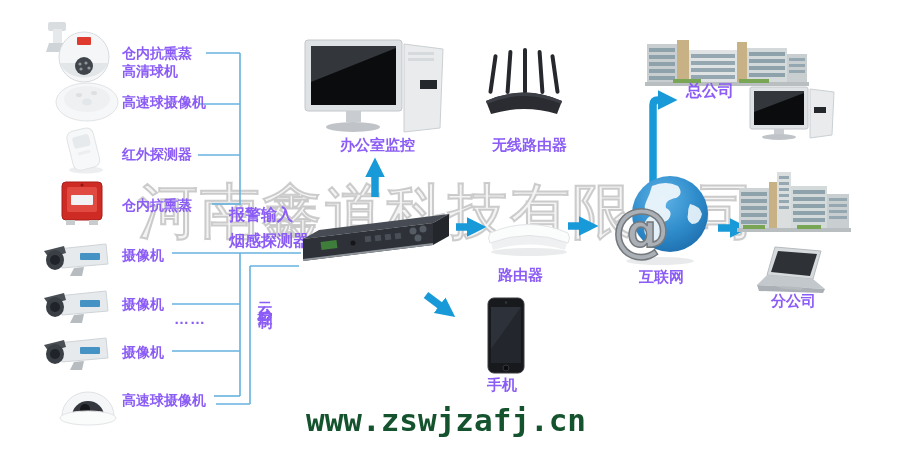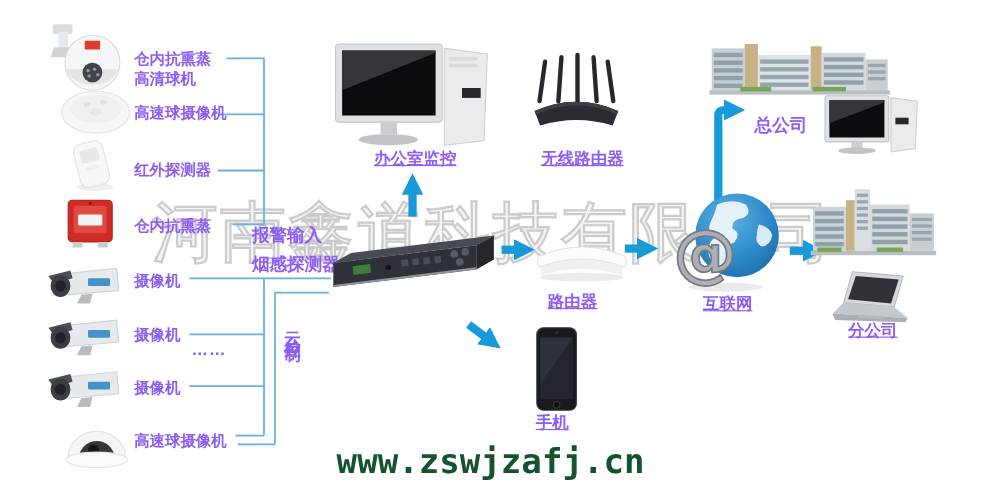--- a/index.html
+++ b/index.html
@@ -274,7 +274,7 @@
     <rect x="30" y="47" width="28" height="4" fill="#79a655"></rect>
     <rect x="96" y="47" width="30" height="4" fill="#79a655"></rect>
   </svg>
-  <div class="lbl bus-lbl" style="left:686px;top:106px">总公司</div>
+  <div class="lbl bus-lbl" style="left:686px;top:82px">总公司</div>
 
   <svg class="icon" style="left:748px;top:85px" width="92" height="56" viewBox="0 0 92 56">
     <path d="M62 4 L86 7 L84 50 L62 53 Z" fill="#e9ebed" stroke="#cbd0d3"></path>

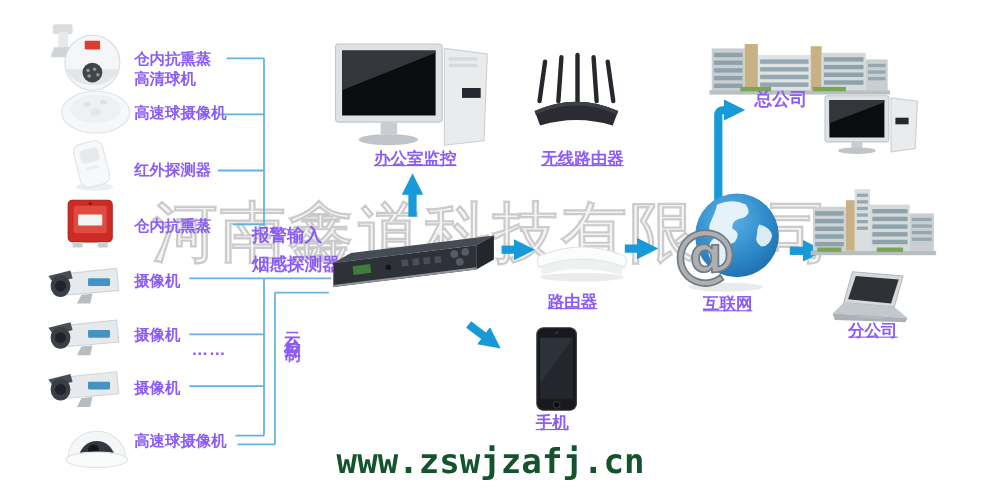--- a/index.html
+++ b/index.html
@@ -8,7 +8,7 @@
 
   .lbl { position:absolute; color:#8b5cf6; font-weight:bold; font-size:14px;
          white-space:nowrap; line-height:18px; }
-  .lbl-lg { font-size:15px;text-decoration:underline; }
+  .lbl-lg { font-size:15px; }
   .bus-lbl { font-size:16px; }
   .v-lbl { writing-mode:vertical-rl; letter-spacing:4px; font-size:15px; }
   .dots { font-size:15px; letter-spacing:1px; }

